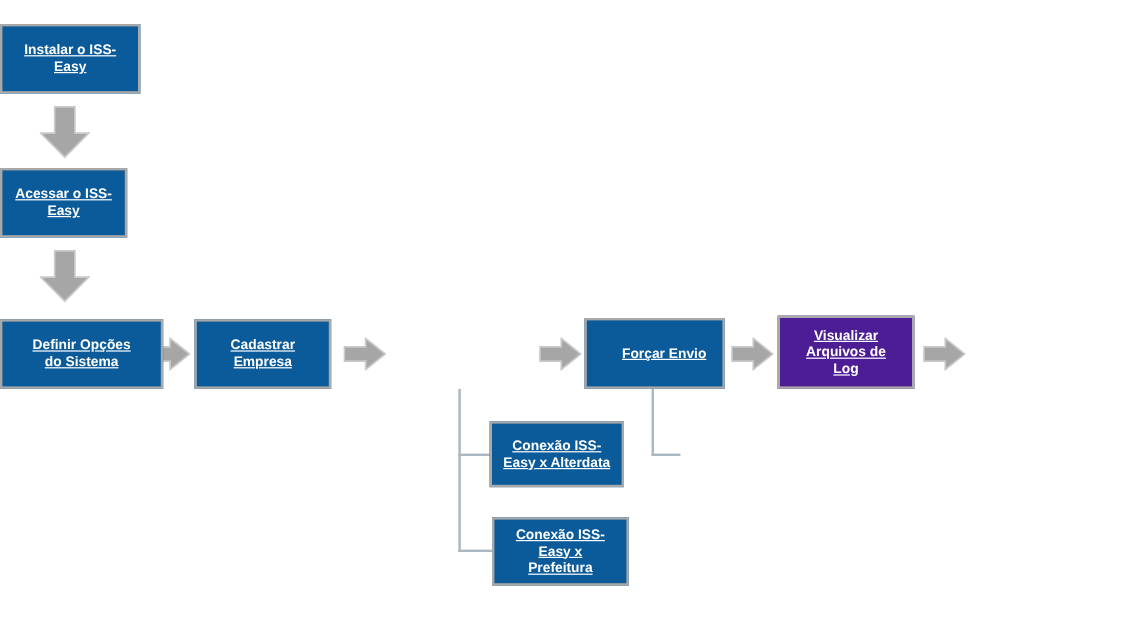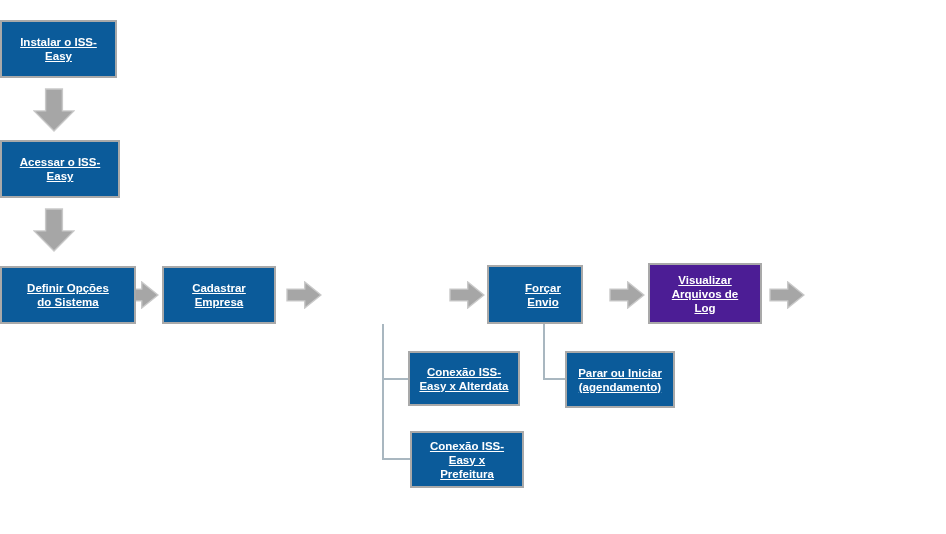--- a/index.html
+++ b/index.html
@@ -113,7 +113,7 @@
       <span class="label" style="color: rgb(255, 255, 255);">Instalar o ISS-
 Easy</span>
     </div>
-    <div class="node" style="left: 0px; top: 129px; width: 120px; height: 58px; background: rgb(11, 91, 154); border-color: rgb(169, 169, 169);">
+    <div class="node" style="left: 0px; top: 129px; width: 106px; height: 58px; background: rgb(11, 91, 154); border-color: rgb(169, 169, 169);">
       <span class="label" style="color: rgb(255, 255, 255);">Acessar o ISS-
 Easy</span>
     </div>

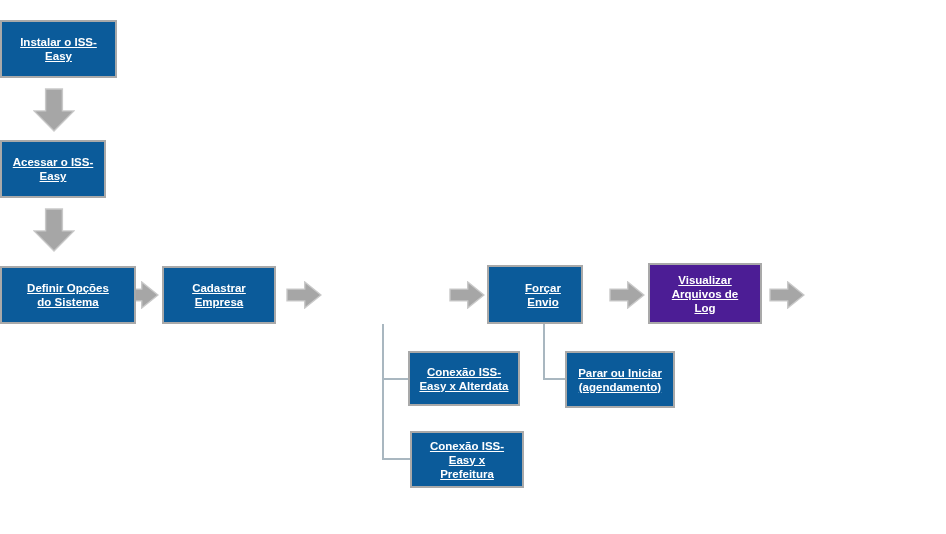--- a/index.html
+++ b/index.html
@@ -125,7 +125,7 @@
       <span class="label" style="color: rgb(255, 255, 255);">Cadastrar
 Empresa</span>
     </div>
-    <div class="node" style="left: 487px; top: 254px; width: 96px; height: 59px; background: rgb(11, 91, 154); border-color: rgb(169, 169, 169); padding-left: 20px;">
+    <div class="node" style="left: 487px; top: 254px; width: 117px; height: 59px; background: rgb(11, 91, 154); border-color: rgb(169, 169, 169); padding-left: 20px;">
       <span class="label" style="color: rgb(255, 255, 255);">Forçar Envio</span>
     </div>
     <div class="node" style="left: 648px; top: 252px; width: 114px; height: 61px; background: #4c1d95; border-color: rgb(169, 169, 169);">

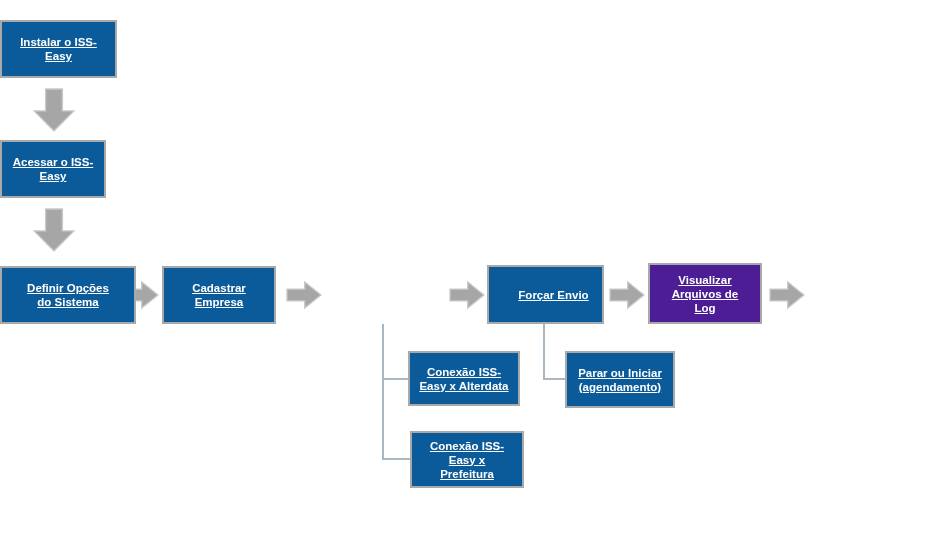--- a/index.html
+++ b/index.html
@@ -137,10 +137,6 @@
       <span class="label" style="color: rgb(255, 255, 255);">Conexão ISS-
 Easy x Alterdata</span>
     </div>
-    <div class="node" style="left: 565px; top: 340px; width: 110px; height: 57px; background: rgb(11, 91, 154); border-color: rgb(169, 169, 169);">
-      <span class="label" style="color: rgb(255, 255, 255);">Parar ou Iniciar
-(agendamento)</span>
-    </div>
     <div class="node" style="left: 410px; top: 420px; width: 114px; height: 57px; background: rgb(11, 91, 154); border-color: rgb(169, 169, 169);">
       <span class="label" style="color: rgb(255, 255, 255);">Conexão ISS-
 Easy x

